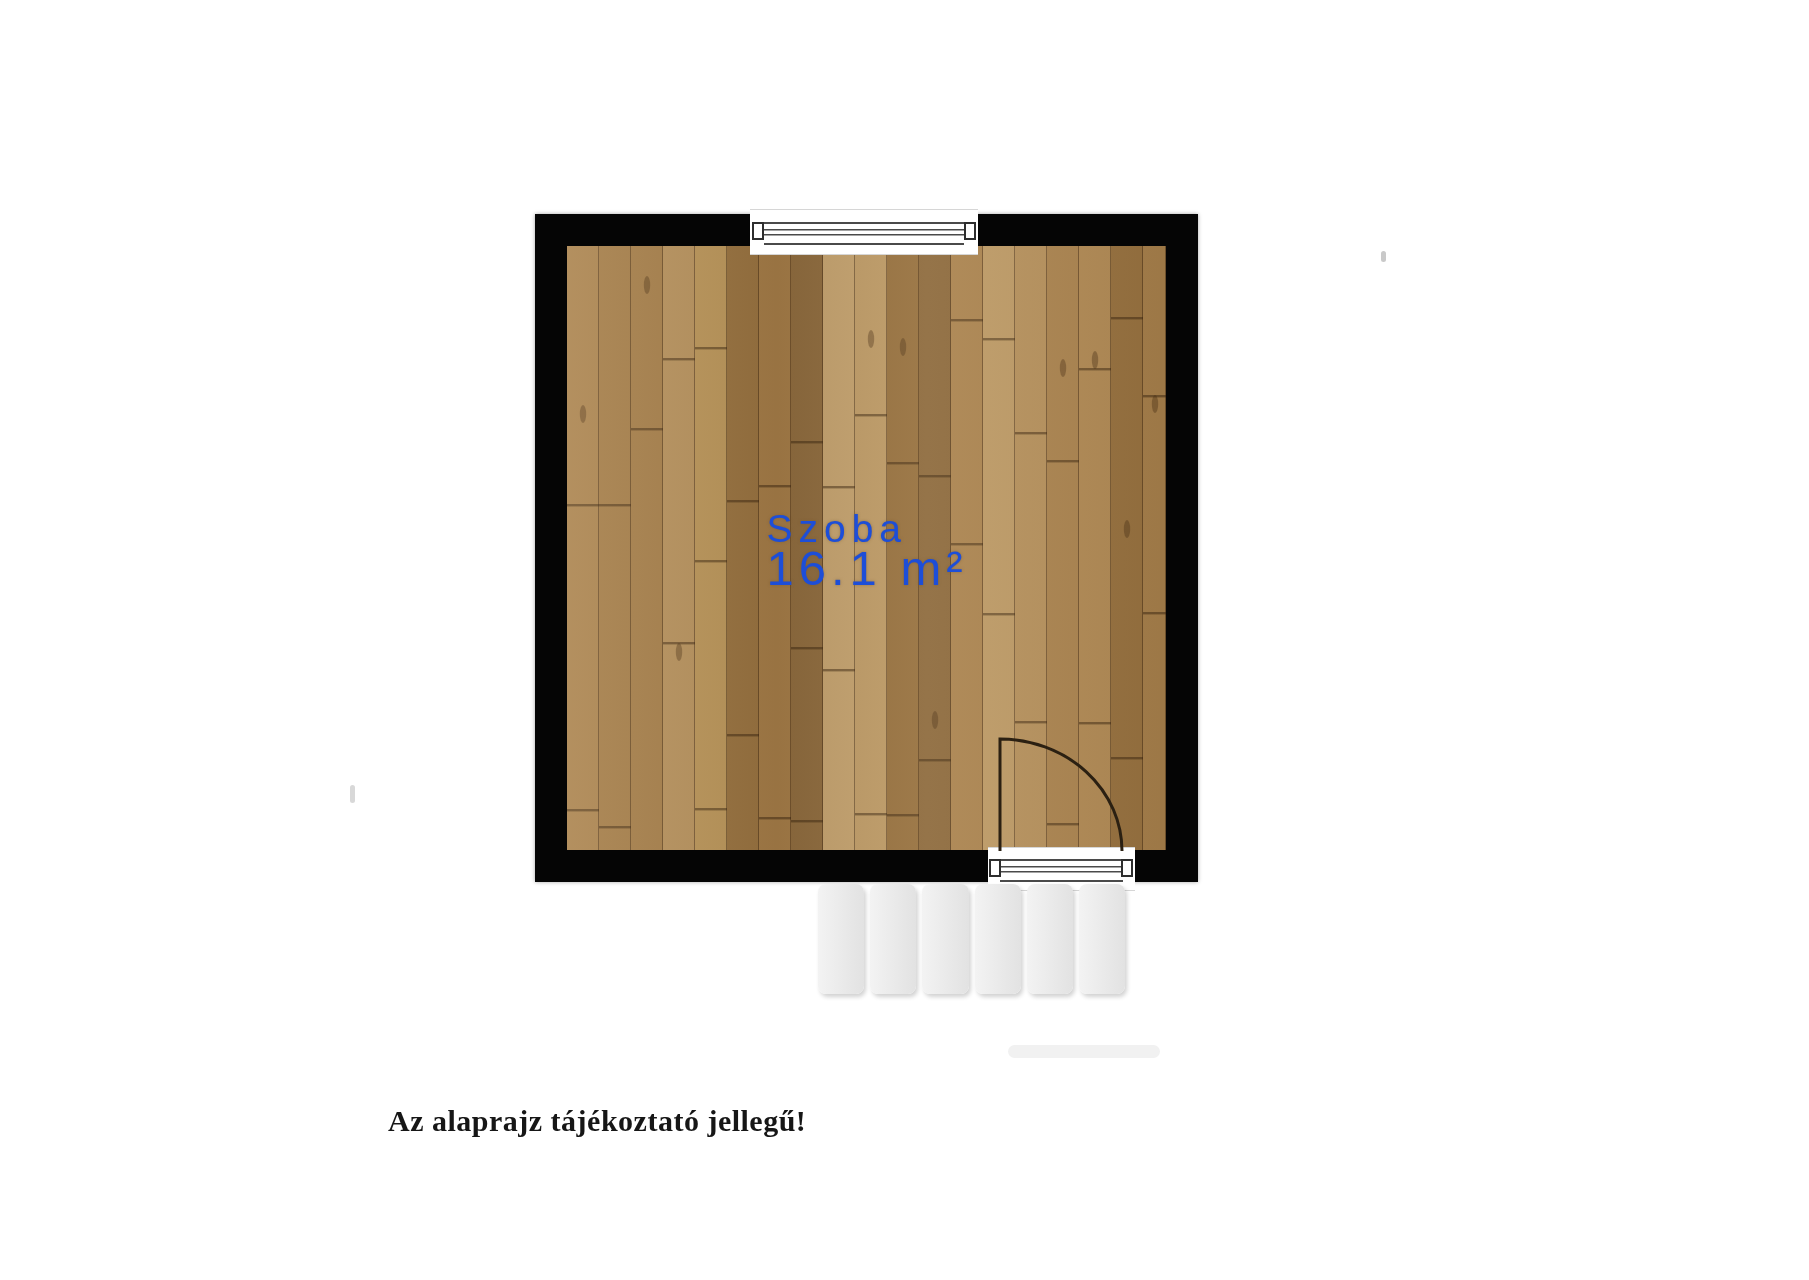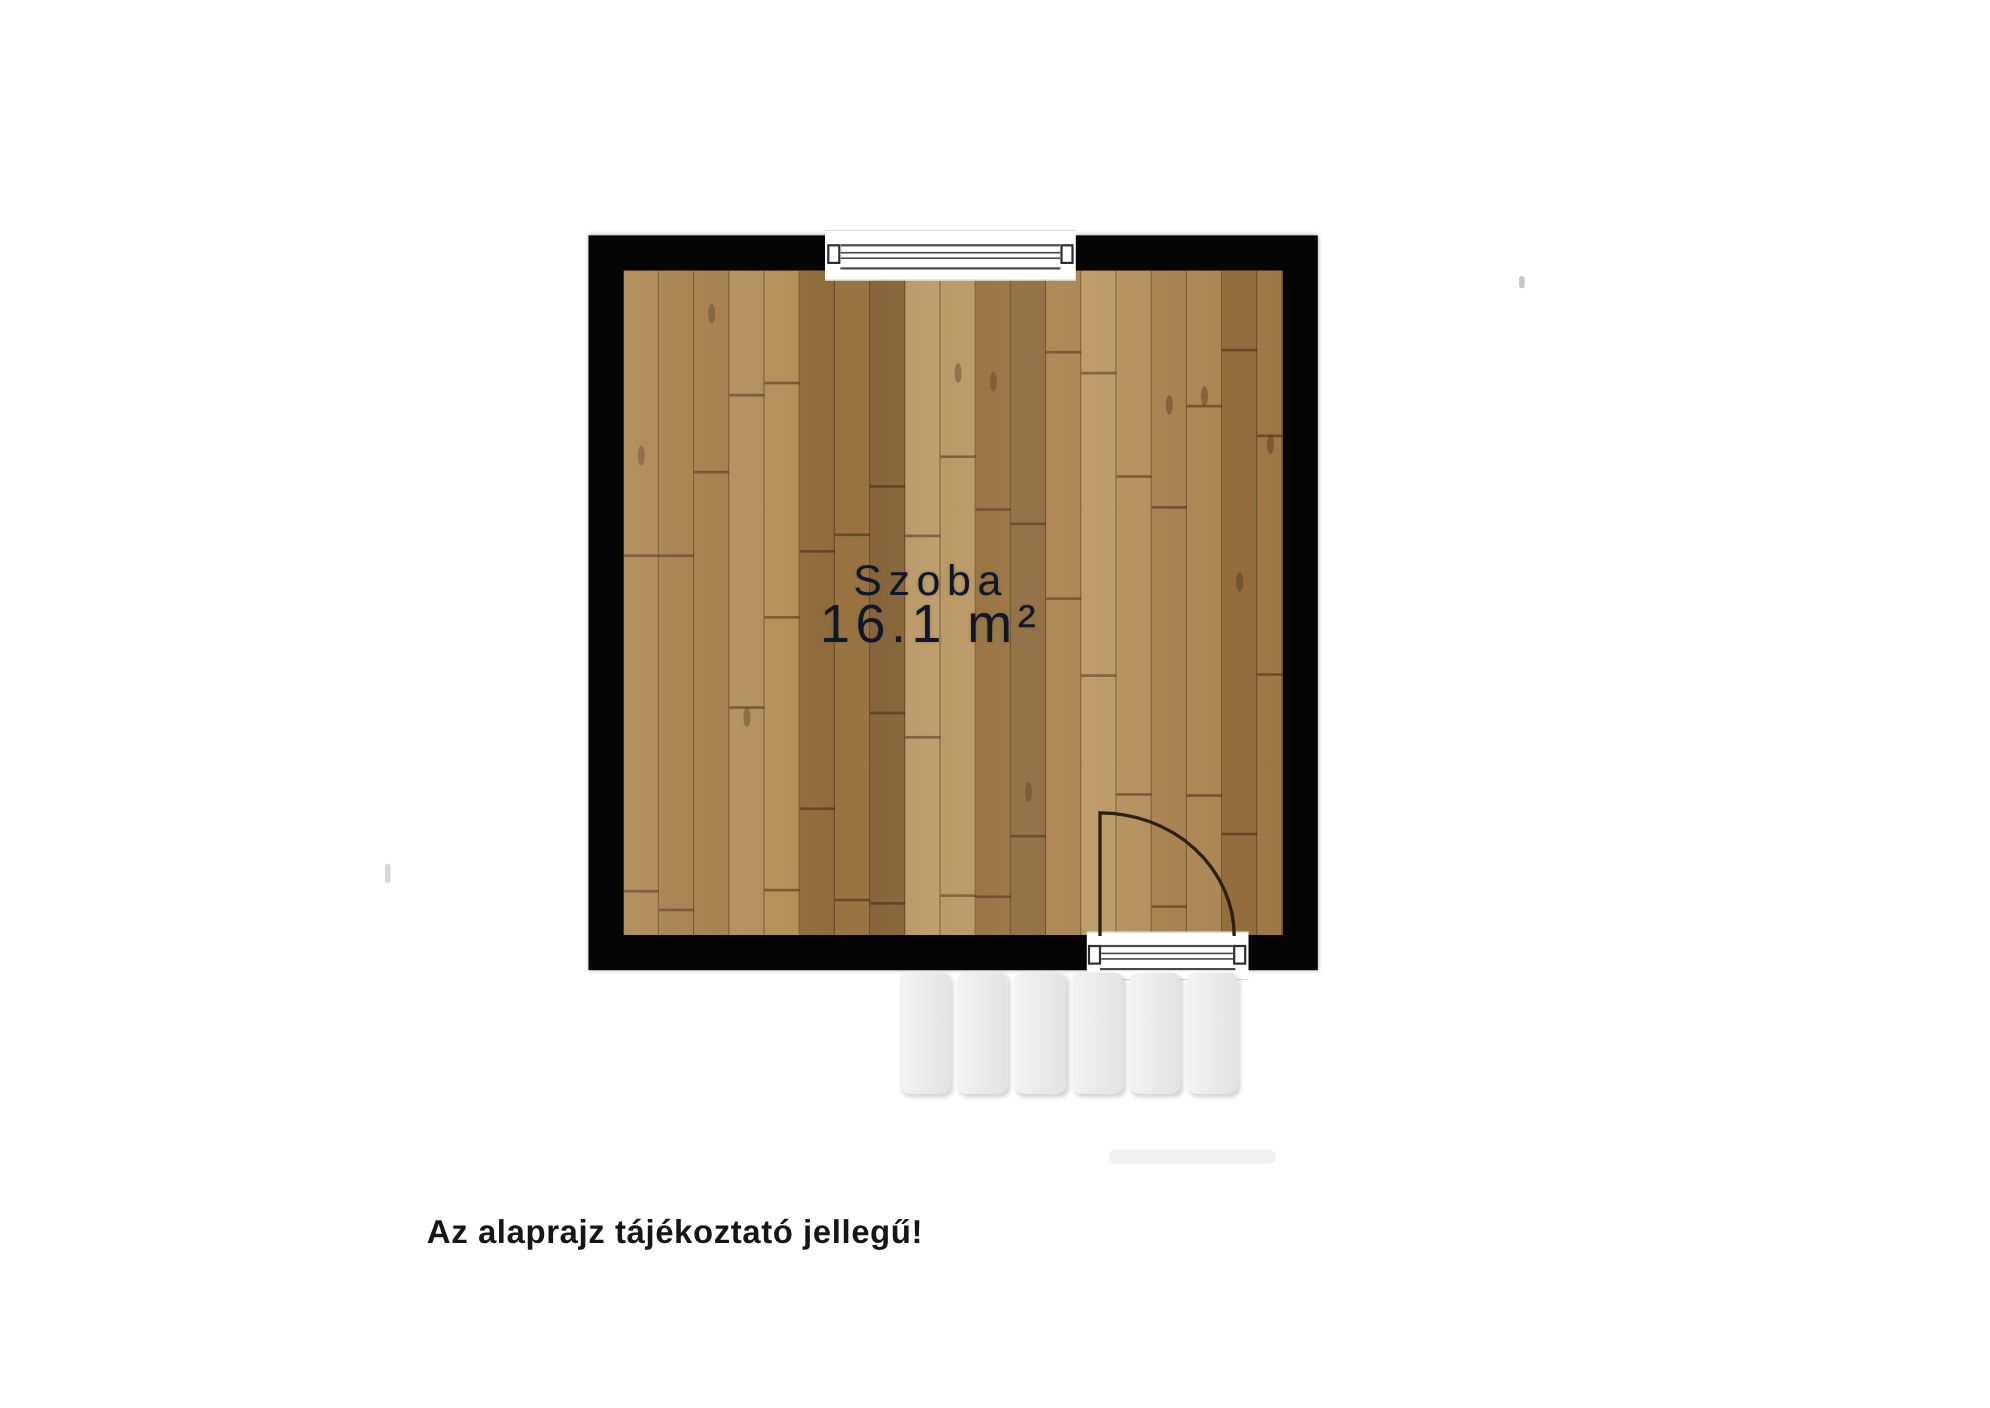--- a/index.html
+++ b/index.html
@@ -17,8 +17,8 @@
         background:linear-gradient(90deg,rgba(255,248,230,0.10),rgba(0,0,0,0.06) 35%,rgba(255,248,230,0.07) 60%,rgba(0,0,0,0.05));}
 
   
-  .room-labels{position:absolute;left:846px;top:509px;transform:translateX(-50%);
-        text-align:center;color:#0f172a;text-shadow:0 0 3px rgba(120,90,45,0.55);white-space:nowrap;}
+  .room-labels{position:absolute;left:867px;top:509px;transform:translateX(-50%);
+        color:#1d4ed8;text-shadow:0 0 3px rgba(120,90,45,0.55);white-space:nowrap;}
   .room-name{font-size:39px;letter-spacing:6px;line-height:40px;}
   .room-area{font-size:49px;letter-spacing:5px;line-height:38px;}
 

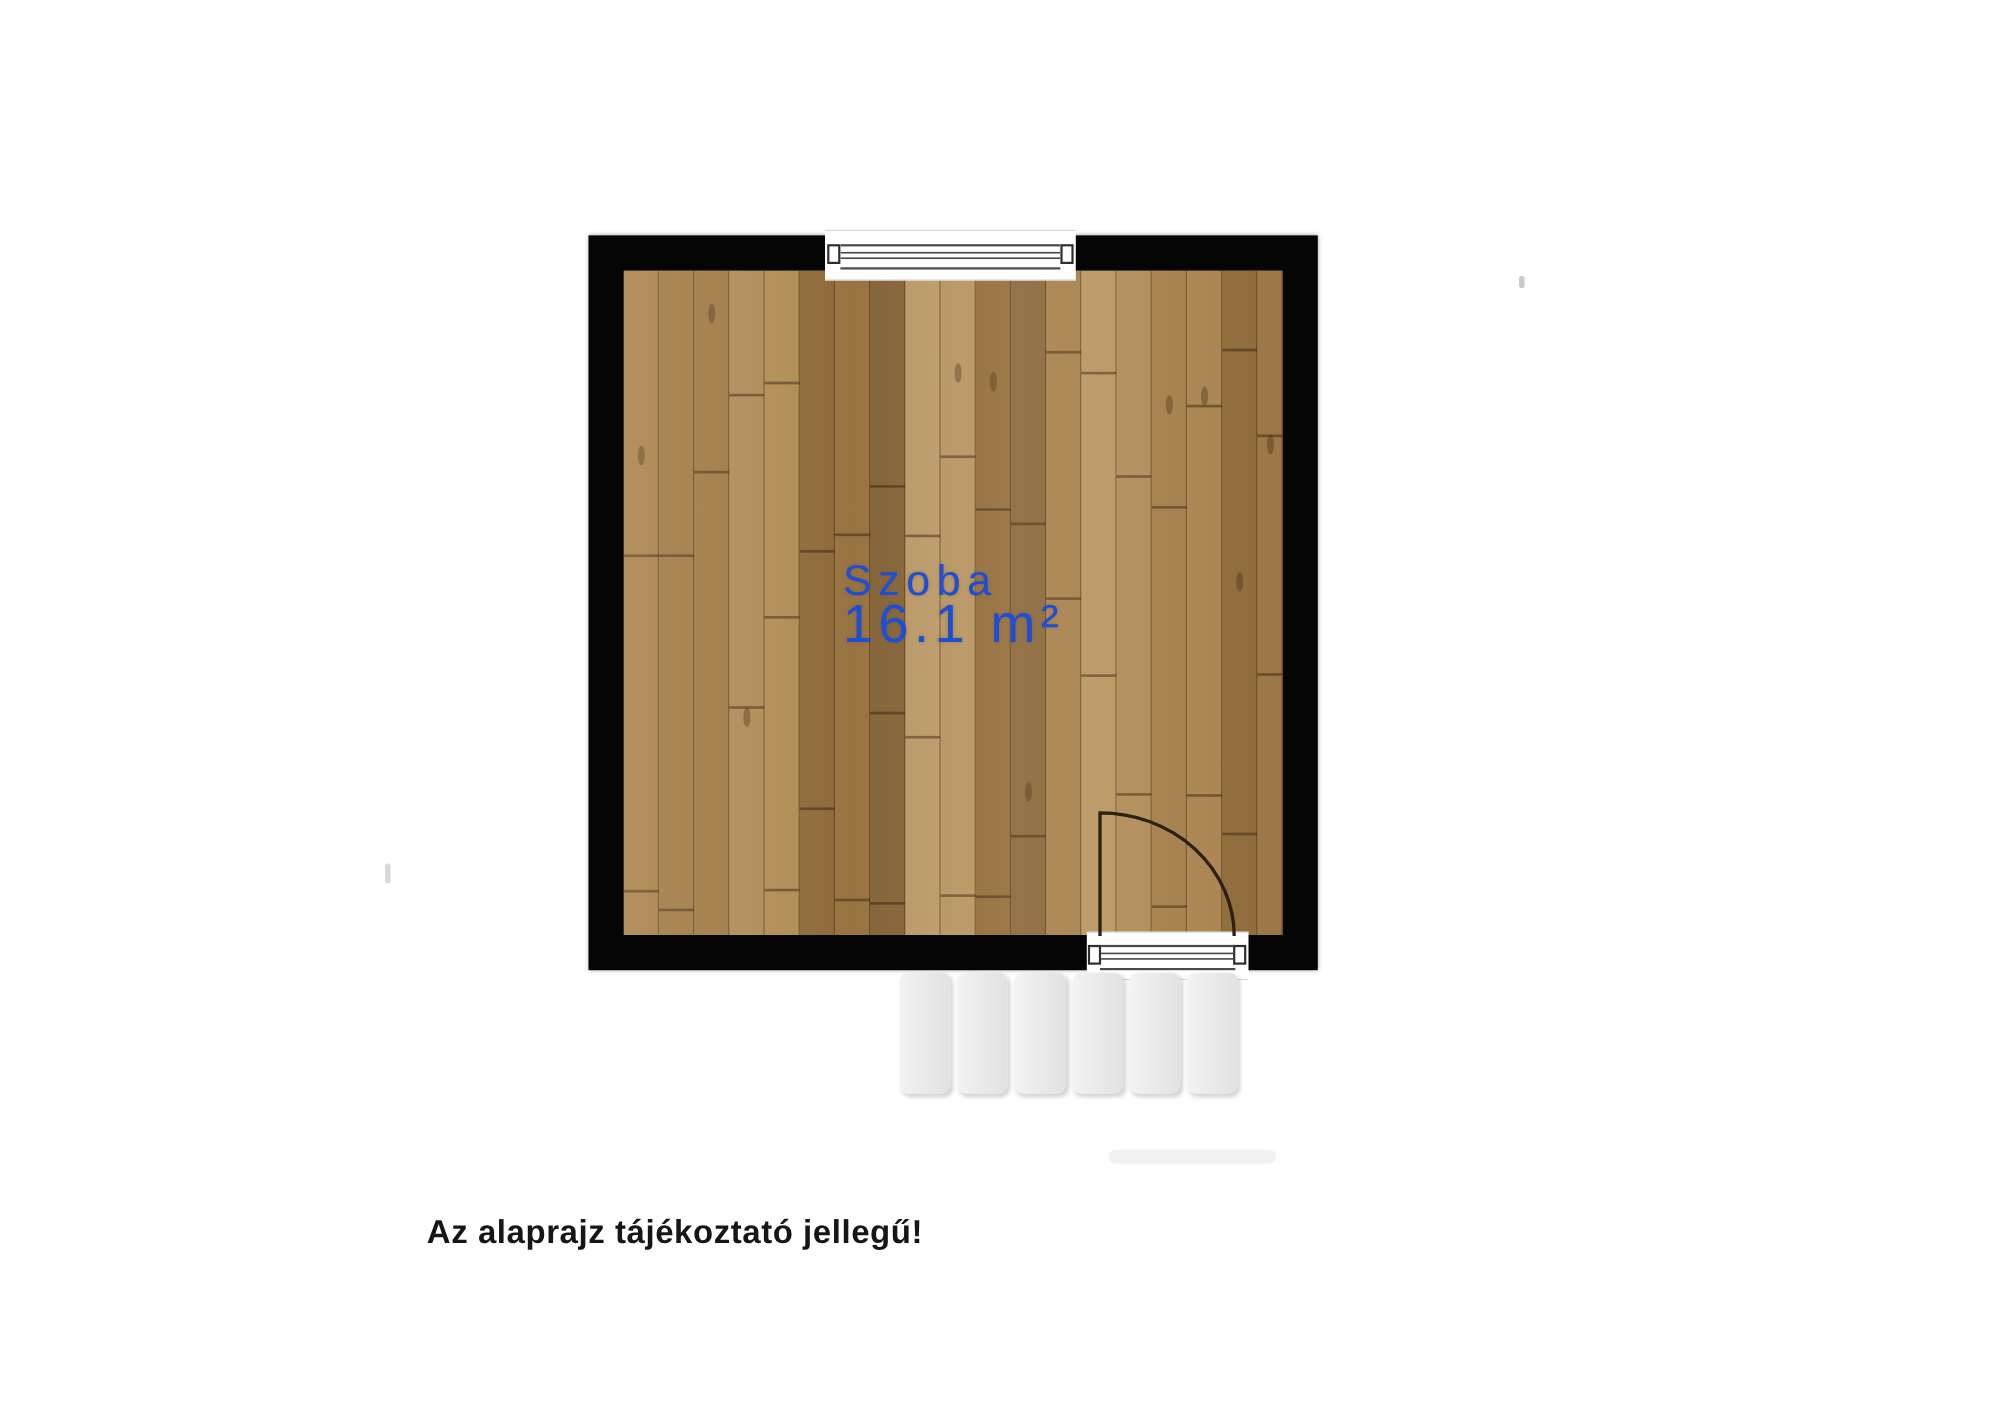--- a/index.html
+++ b/index.html
@@ -39,7 +39,7 @@
   .step:last-child{margin-right:0;}
 
   
-  .disclaimer{position:absolute;left:388px;top:1104px;font-family:Liberation Sans, sans-serif;
+  .disclaimer{position:absolute;left:388px;top:1104px;font-family:Liberation Serif, serif;
         font-weight:bold;font-size:30px;color:#161616;letter-spacing:0.5px;white-space:nowrap;}
 
   

